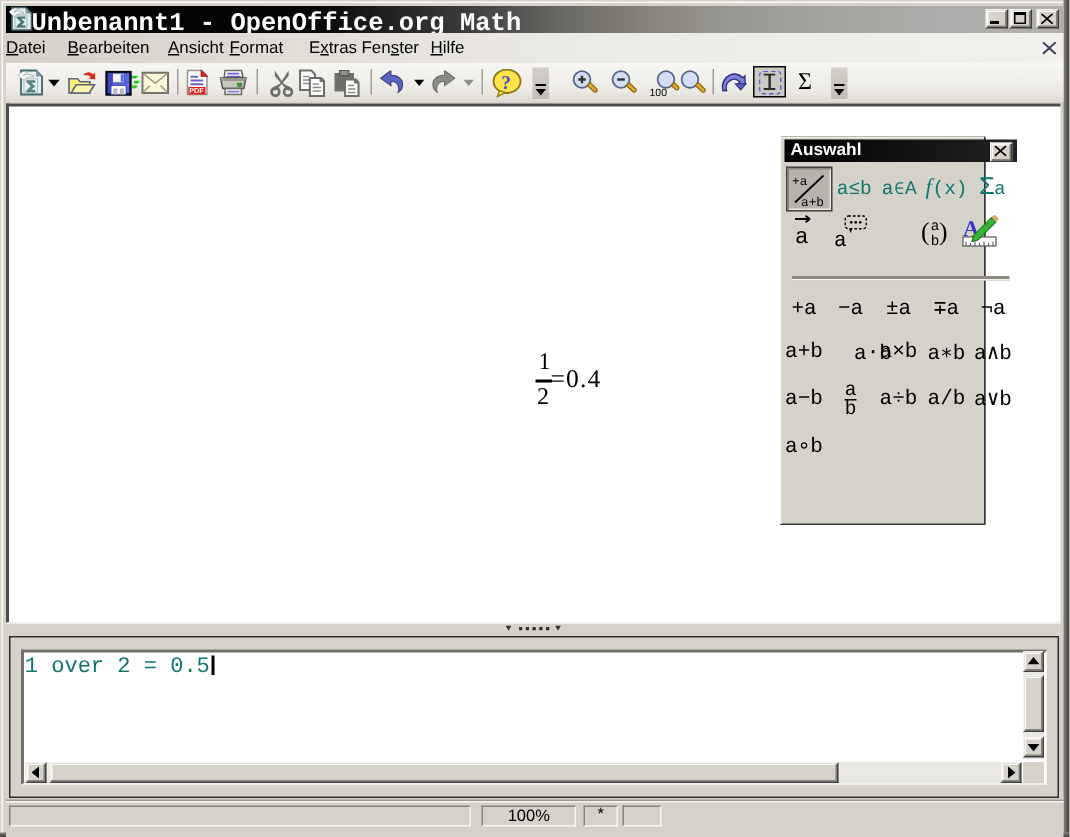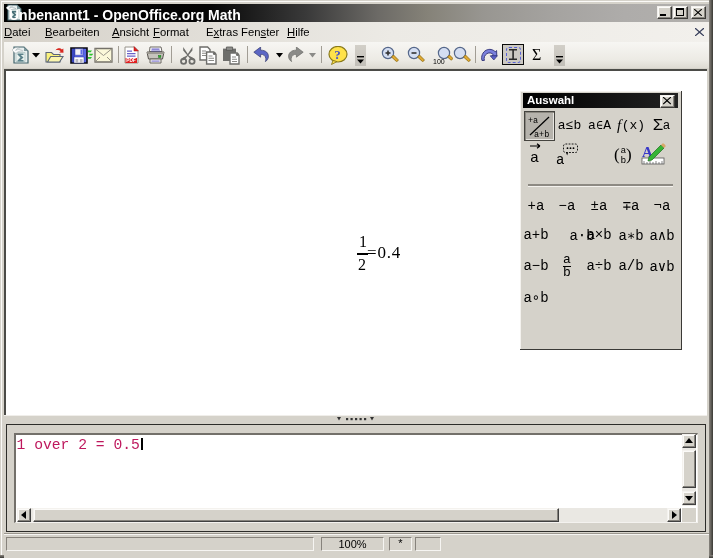--- a/index.html
+++ b/index.html
@@ -15,7 +15,7 @@
 
 #titlebar{left:4px;top:4px;width:705px;height:18px;
   background:linear-gradient(to right,#000 0%,#060606 29%,#3a3a3a 43%,#6c6a66 53%,#858278 60%,#989691 68%,#a5a3a0 78%,#aeacaa 88%,#b2b0ad 100%);}
-#title-text{left:5px;top:2.5px;color:#fff;font-weight:bold;font-size:14px;letter-spacing:0px;white-space:nowrap;}
+#title-text{left:17px;top:2.5px;color:#fff;font-weight:bold;font-size:17px;letter-spacing:0px;white-space:nowrap;font-family:Liberation Mono, monospace;}
 .wbtn{width:13px;height:11px;background:#d5d2ca;border-top:1px solid #f2f0ec;border-left:1px solid #f2f0ec;border-right:1px solid #3c3b38;border-bottom:1px solid #3c3b38;box-shadow:inset -1px -1px 0 #85827c,inset 1px 1px 0 #fcfbf9;}
 
 #menubar{left:4px;top:22px;width:705px;height:20px;

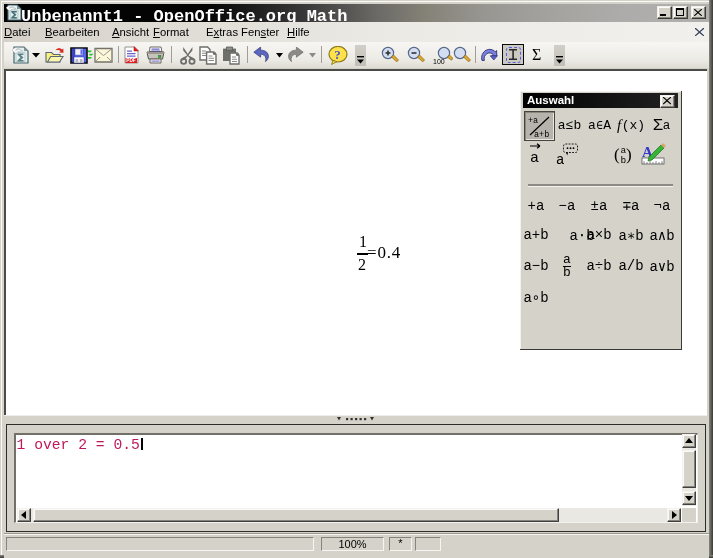--- a/index.html
+++ b/index.html
@@ -50,7 +50,7 @@
   border-top:1px solid #87837c;border-left:1px solid #87837c;border-bottom:1px solid #f6f5f2;border-right:1px solid #f6f5f2;
   font-size:11px;color:#000;text-align:center;}
 
-#palette{left:520px;top:91px;width:161px;height:258px;background:#d5d2ca;
+#palette{left:520px;top:91px;width:136px;height:258px;background:#d5d2ca;
   box-shadow:inset 1px 1px 0 #f4f2ee, 1px 1px 0 #3a3936, 0 1px 0 #3a3936, 1px 0 0 #3a3936;}
 #pal-title{left:3px;top:2px;width:155px;height:15px;background:linear-gradient(to right,#000,#222);}
 #pal-title span{position:absolute;left:4px;top:1px;color:#fff;font-weight:bold;font-size:11.5px;}

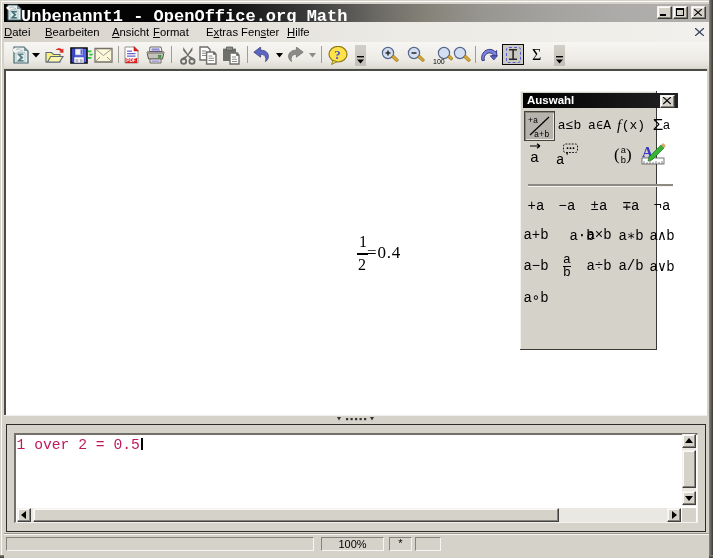--- a/index.html
+++ b/index.html
@@ -55,7 +55,7 @@
 #pal-title{left:3px;top:2px;width:155px;height:15px;background:linear-gradient(to right,#000,#222);}
 #pal-title span{position:absolute;left:4px;top:1px;color:#fff;font-weight:bold;font-size:11.5px;}
 #pal-x{position:absolute;right:3px;top:2px;width:13px;height:11px;background:#d5d2ca;border-top:1px solid #f2f0ec;border-left:1px solid #f2f0ec;border-right:1px solid #3c3b38;border-bottom:1px solid #3c3b38;box-shadow:inset -1px -1px 0 #85827c,inset 1px 1px 0 #fcfbf9;}
-.palbtn{position:absolute;width:31px;height:29px;display:flex;align-items:center;justify-content:center;font-family:'Liberation Mono',monospace;font-size:13px;color:#000000;}
+.palbtn{position:absolute;width:31px;height:29px;display:flex;align-items:center;justify-content:center;font-family:'Liberation Mono',monospace;font-size:13px;color:#0f766e;}
 .palsym{position:absolute;width:32px;height:31px;display:flex;align-items:center;justify-content:center;font-family:'Liberation Mono',monospace;font-size:14px;color:#000;white-space:nowrap;letter-spacing:0px;}
 #pal-sep{position:absolute;left:8px;top:93px;width:145px;height:2px;background:#8d8a83;border-bottom:1px solid #f4f2ee;}
 </style>

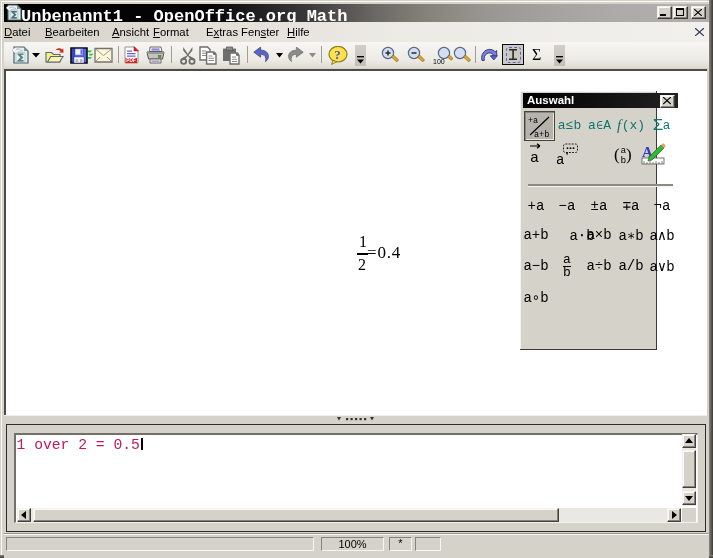--- a/index.html
+++ b/index.html
@@ -39,7 +39,7 @@
   border:1px solid #2c2c29;}
 #cmdbox{left:14px;top:433px;width:681px;height:87px;background:#fff;
   border-top:2px solid #73706a;border-left:2px solid #73706a;border-bottom:1px solid #f4f2ef;border-right:1px solid #f4f2ef;}
-#cmdtext{left:16.5px;top:437px;font-family:"Liberation Mono",monospace;font-size:14.7px;color:#be185d;white-space:pre;}
+#cmdtext{left:16.5px;top:437px;font-family:"Liberation Mono",monospace;font-size:14.7px;color:#0f766e;white-space:pre;}
 .caret{display:inline-block;width:2.5px;height:12.5px;background:#000;vertical-align:-1.4px;margin-left:1px;}
 .sbtrack{background:#eae8e3;}
 .sbtn{position:absolute;background:#d5d2ca;border-top:1px solid #f4f2ee;border-left:1px solid #f4f2ee;border-right:1px solid #404040;border-bottom:1px solid #404040;box-shadow:inset -1px -1px 0 #85827c,inset 1px 1px 0 #fbfaf8;}

